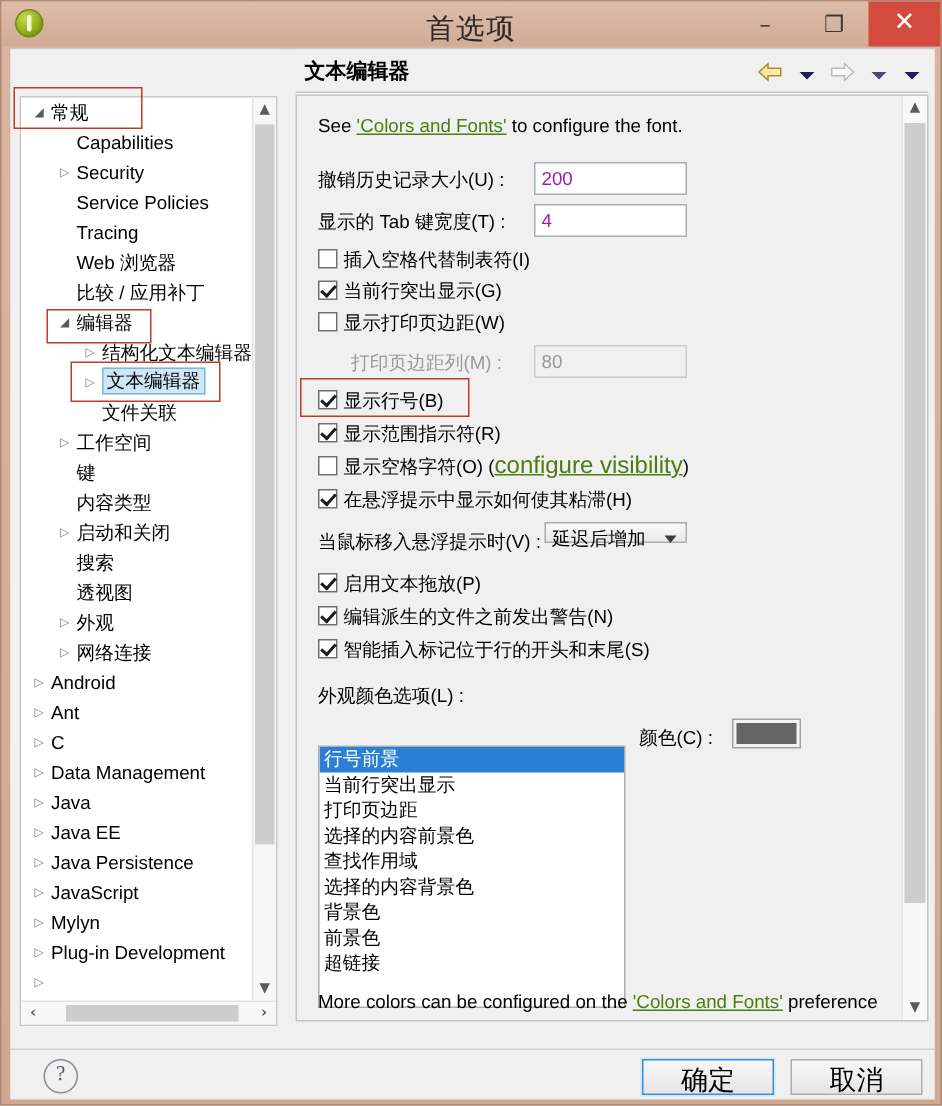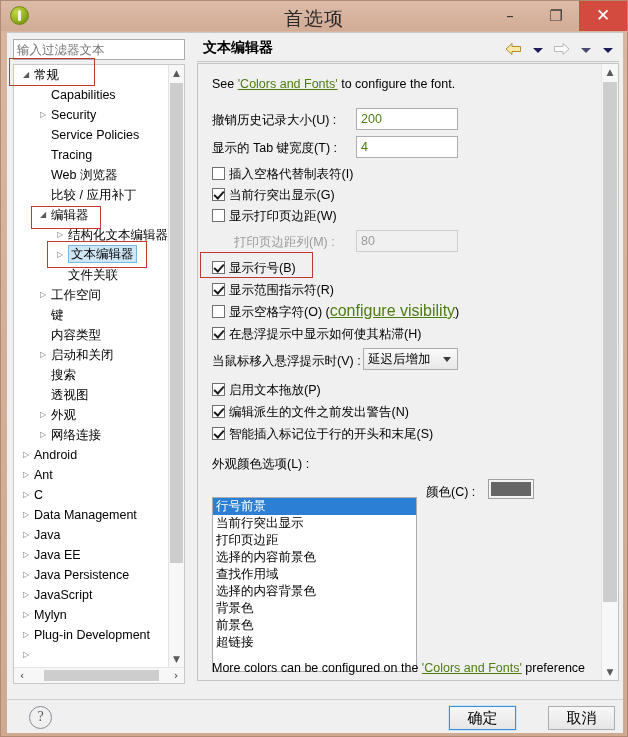--- a/index.html
+++ b/index.html
@@ -349,7 +349,6 @@
   <div id="dialog">
 
     <div id="leftpane">
-      <input id="filter-input" type="text" placeholder="输入过滤器文本" style="">
 
       <div id="tree-wrap">
         <div id="tree">

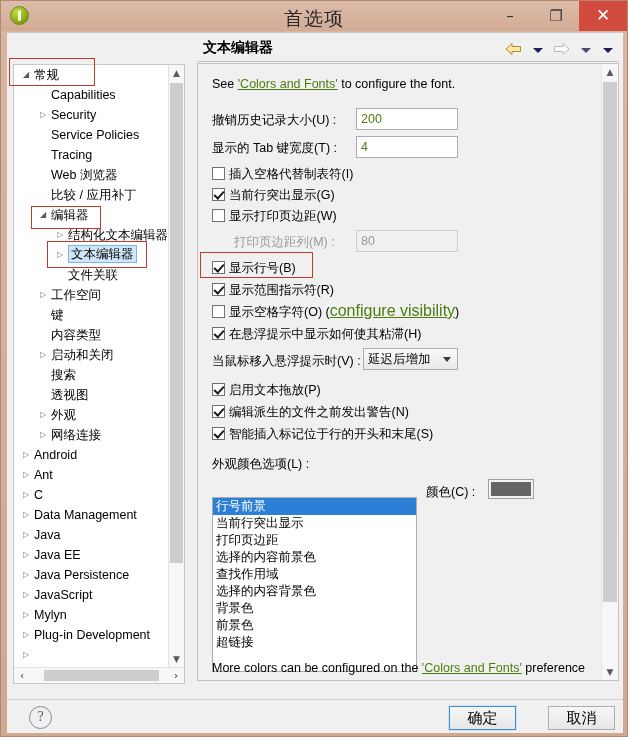--- a/index.html
+++ b/index.html
@@ -218,7 +218,7 @@
     background: #ffffff;
     font-family: "Liberation Sans", sans-serif;
     font-size: 12.5px;
-    color: #4d7c0f;
+    color: #a21caf;
     padding: 1px 4px;
     outline: none;
     height: 22px;

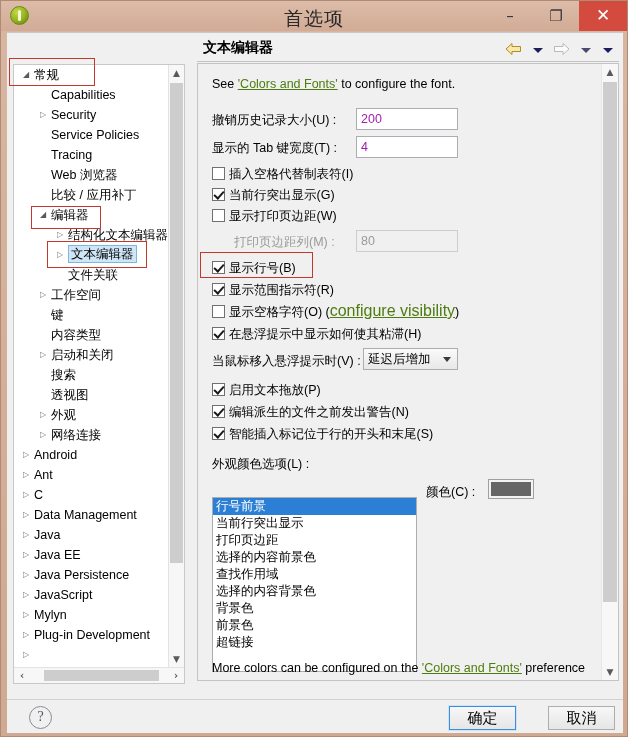--- a/index.html
+++ b/index.html
@@ -248,7 +248,7 @@
   .combo {
     position: absolute;
     box-sizing: border-box;
-    height: 22px;
+    height: 14px;
     border: 1px solid #adadad;
     background: linear-gradient(to bottom, #fafafa 0%, #e8e8e8 100%);
     font-size: 12.5px; color: #000;

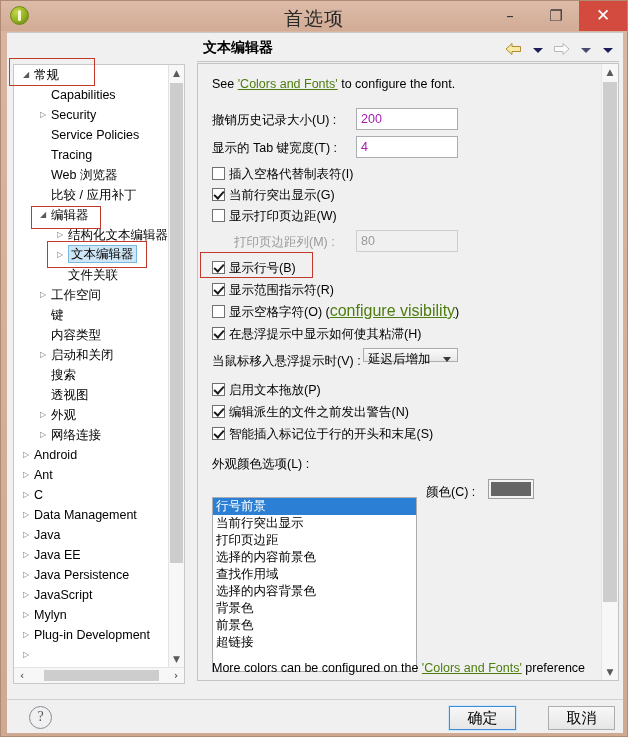--- a/index.html
+++ b/index.html
@@ -308,10 +308,10 @@
   }
   .dlgbtn {
     position: absolute; top: 6px;
-    width: 67px; height: 24px;
+    width: 88px; height: 24px;
     box-sizing: border-box;
     font-family: "Liberation Sans", sans-serif;
-    font-size: 15px; color: #000;
+    font-size: 18px; color: #000;
     background: linear-gradient(to bottom, #f7f7f7 0%, #e6e6e6 100%);
     border: 1px solid #adadad;
     cursor: pointer;

